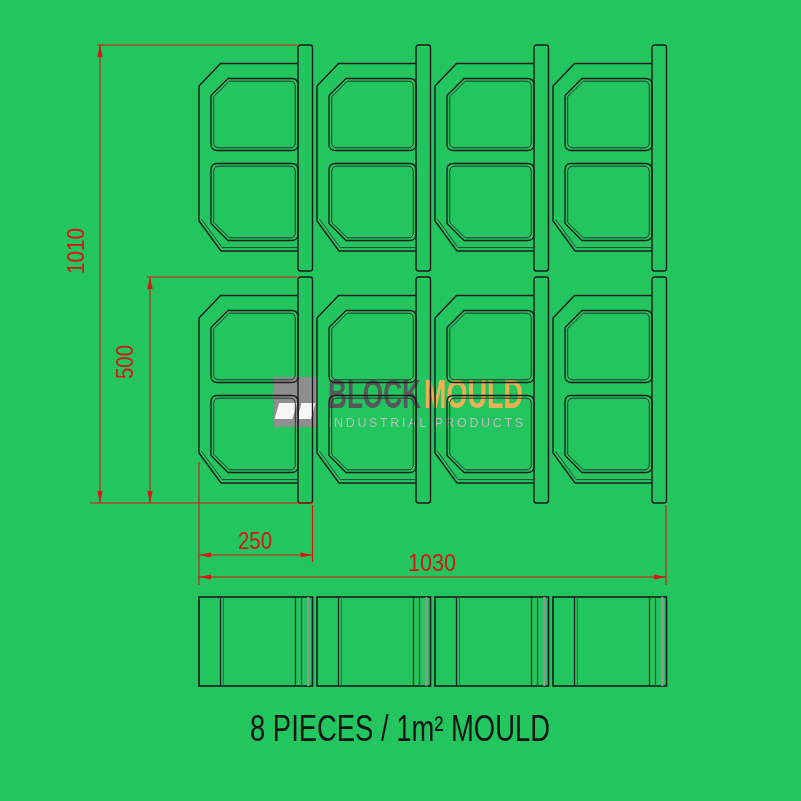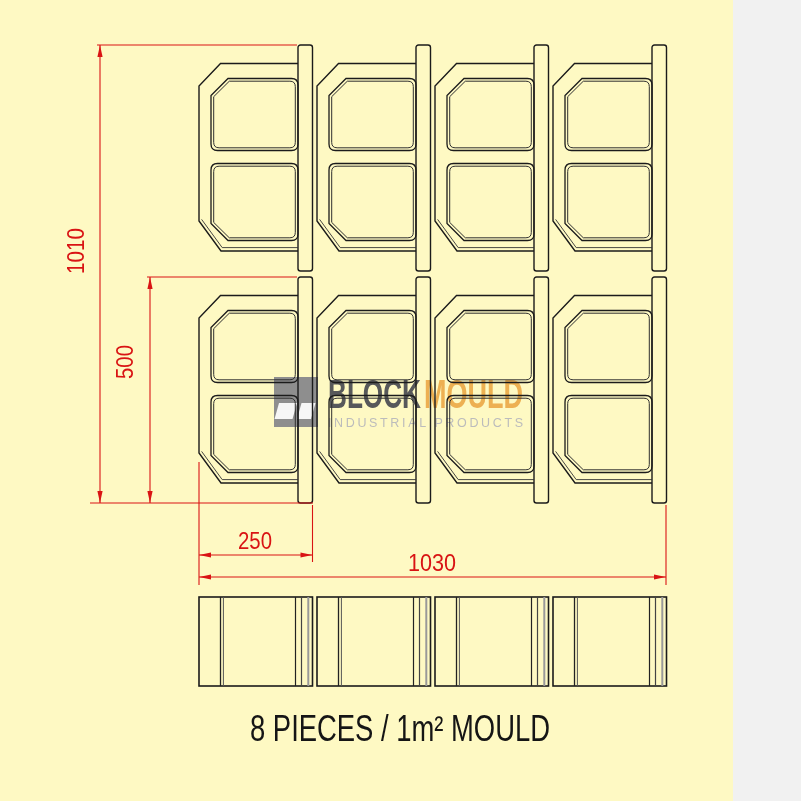--- a/index.html
+++ b/index.html
@@ -5,8 +5,8 @@
   html,body{margin:0;padding:0;background:#f1f1f1;}
   .canvas{
     position:relative;
-    width:733px;height:801px;
-    background:#fef9c3;
+    width:801px;height:801px;
+    background:#22c55e;
     font-family:"Liberation Sans", sans-serif;
     overflow:hidden;
   }

